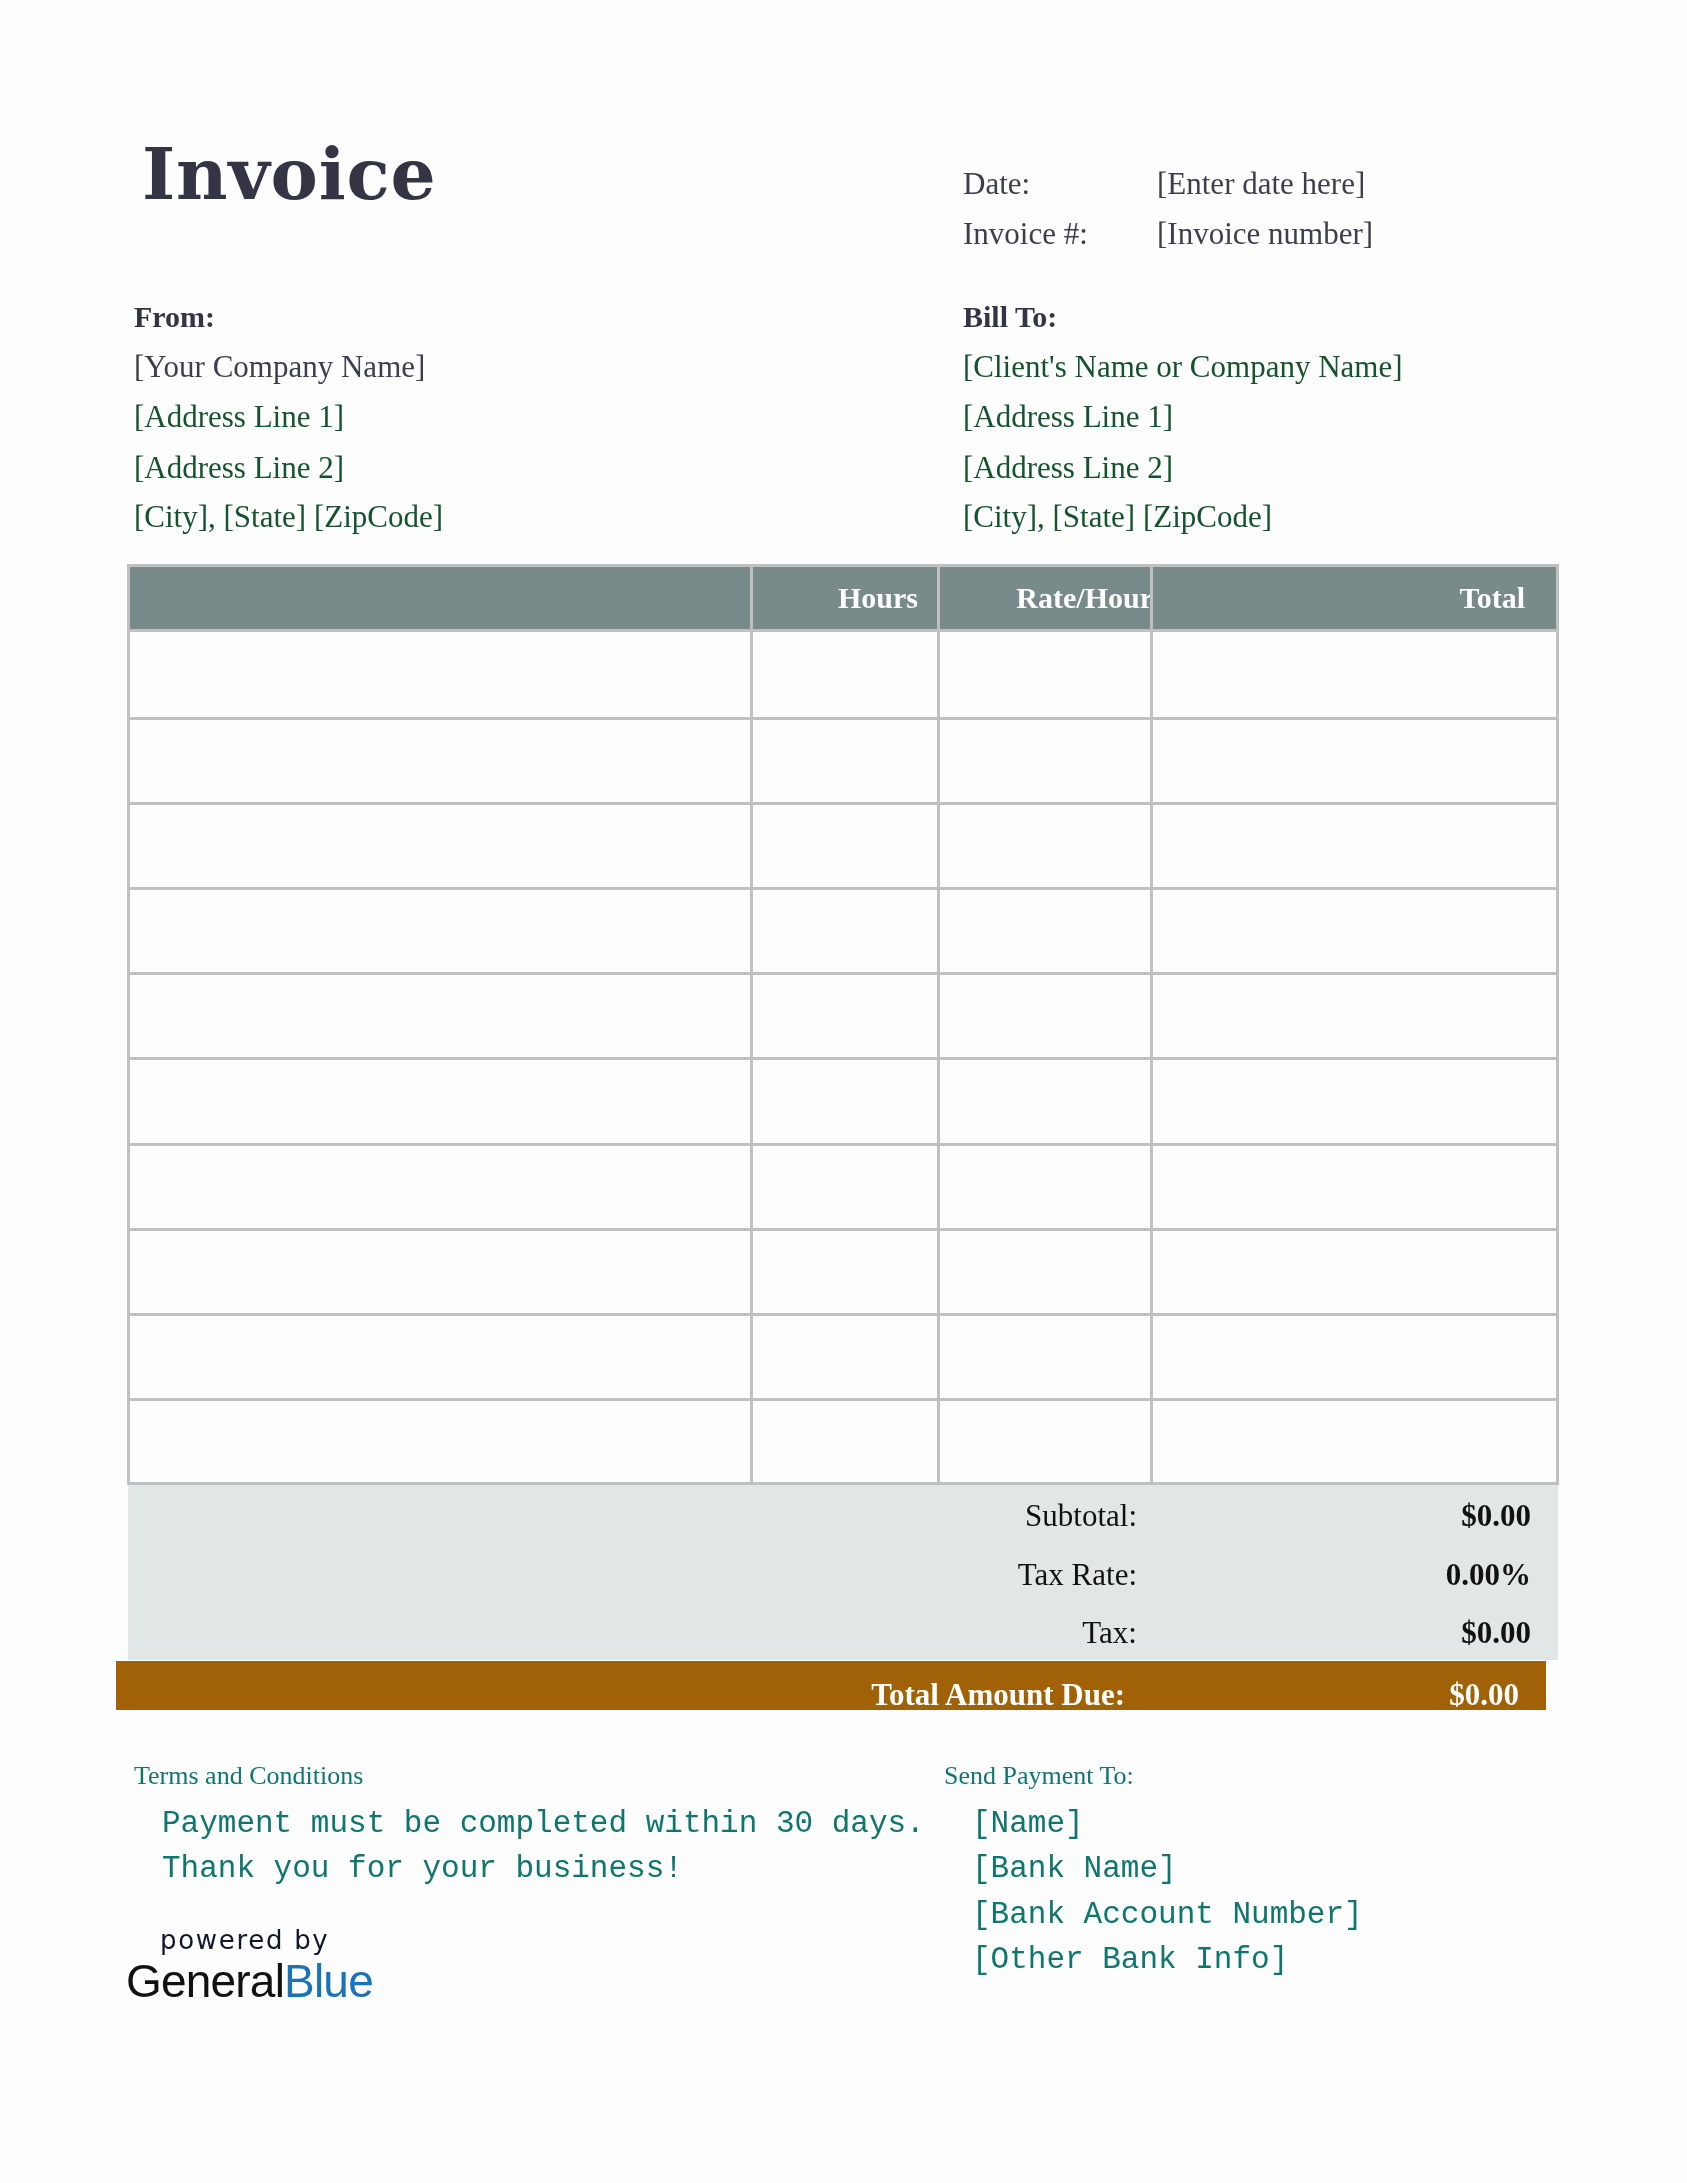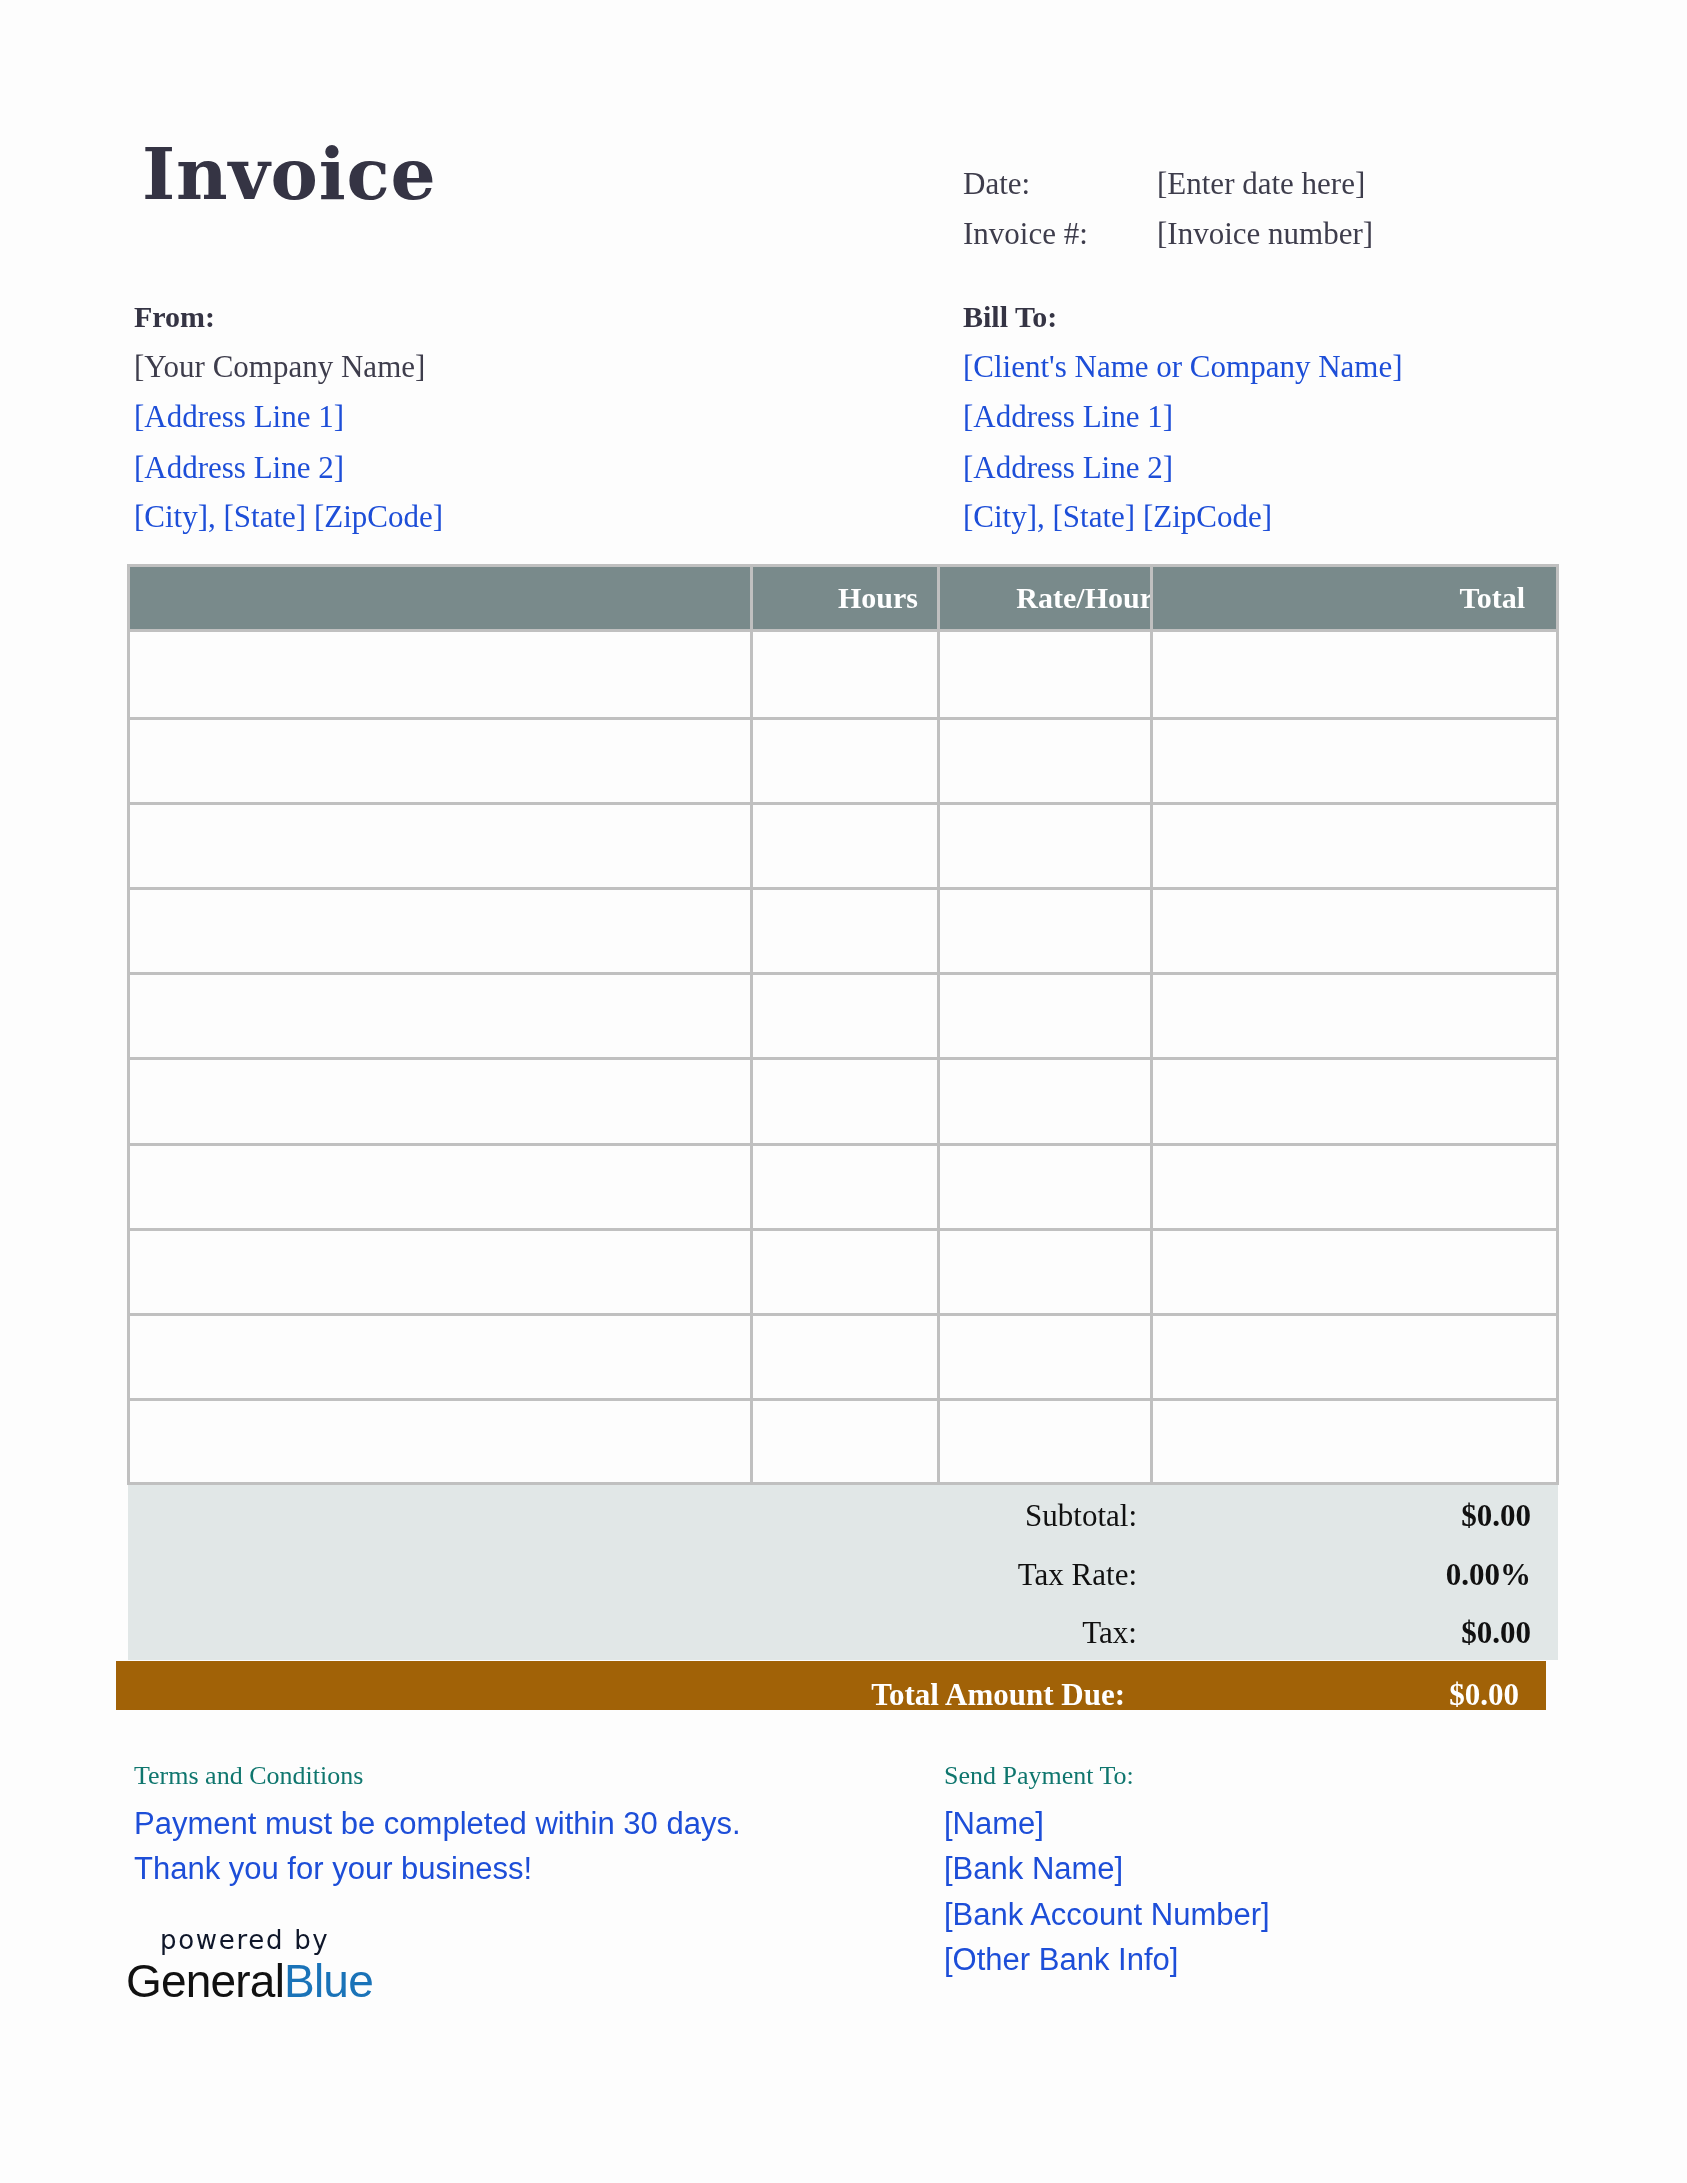--- a/index.html
+++ b/index.html
@@ -18,7 +18,7 @@
   .section-head {
     font-size:30px; font-weight:bold; color:#353444; line-height:1; font-family:"Liberation Serif", serif;
   }
-  .addr-line { font-size:31px; line-height:1; color:#1d4ed8; font-family:"Liberation Serif", serif; }
+  .addr-line { font-size:31px; line-height:1; color:#14532d; font-family:"Liberation Serif", serif; }
   .addr-line.muted { color:#3e3d4c; }
 
   

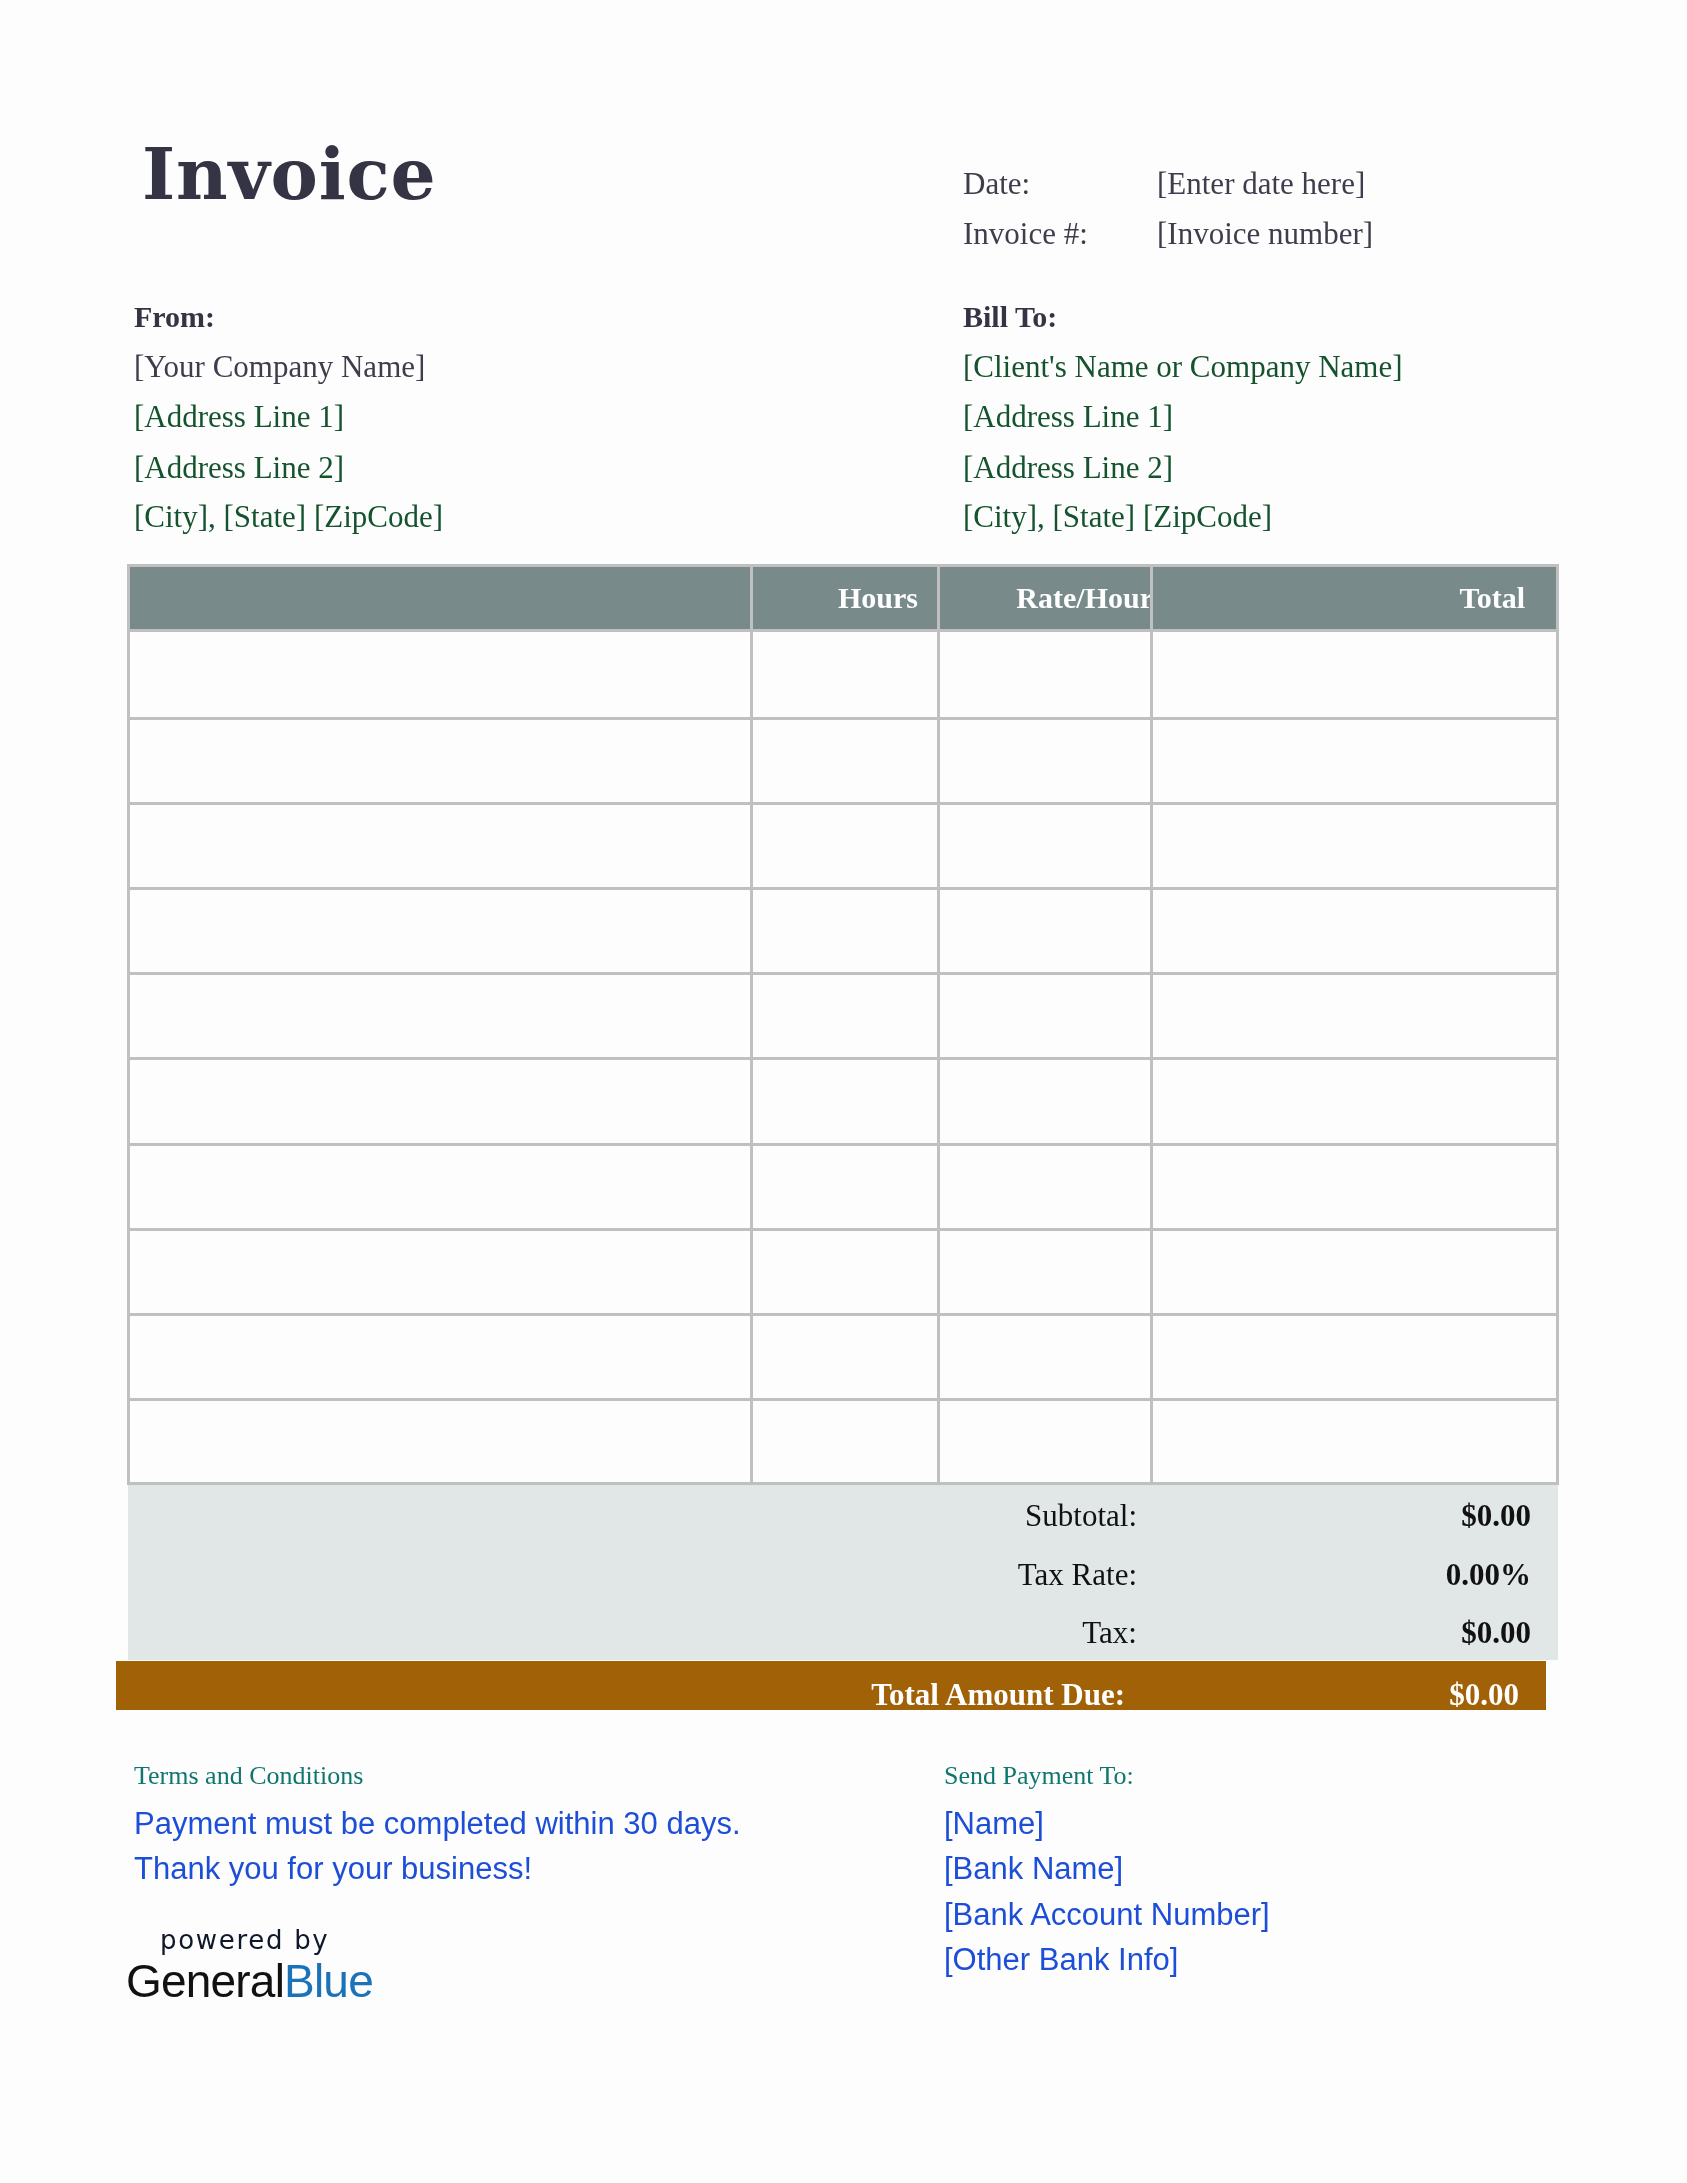--- a/index.html
+++ b/index.html
@@ -53,7 +53,7 @@
   .totalbar .tot-label, .totalbar .tot-value { color:#fff; font-weight:bold; }
 
   .foot-head { font-size:26px; font-weight:normal; line-height:1; color:#0f766e; font-family:"Liberation Serif", serif; }
-  .foot-line { font-size:31px; line-height:1; color:#1d4ed8; font-family:Liberation Sans, sans-serif; }
+  .foot-line { font-size:31px; line-height:1; color:#0f766e; font-family:Liberation Mono, monospace;margin-left:28px; }
 
   .powered {
     left:135px; top:1927px; font-size:26px; color:#0f172a; letter-spacing:1.7px;

